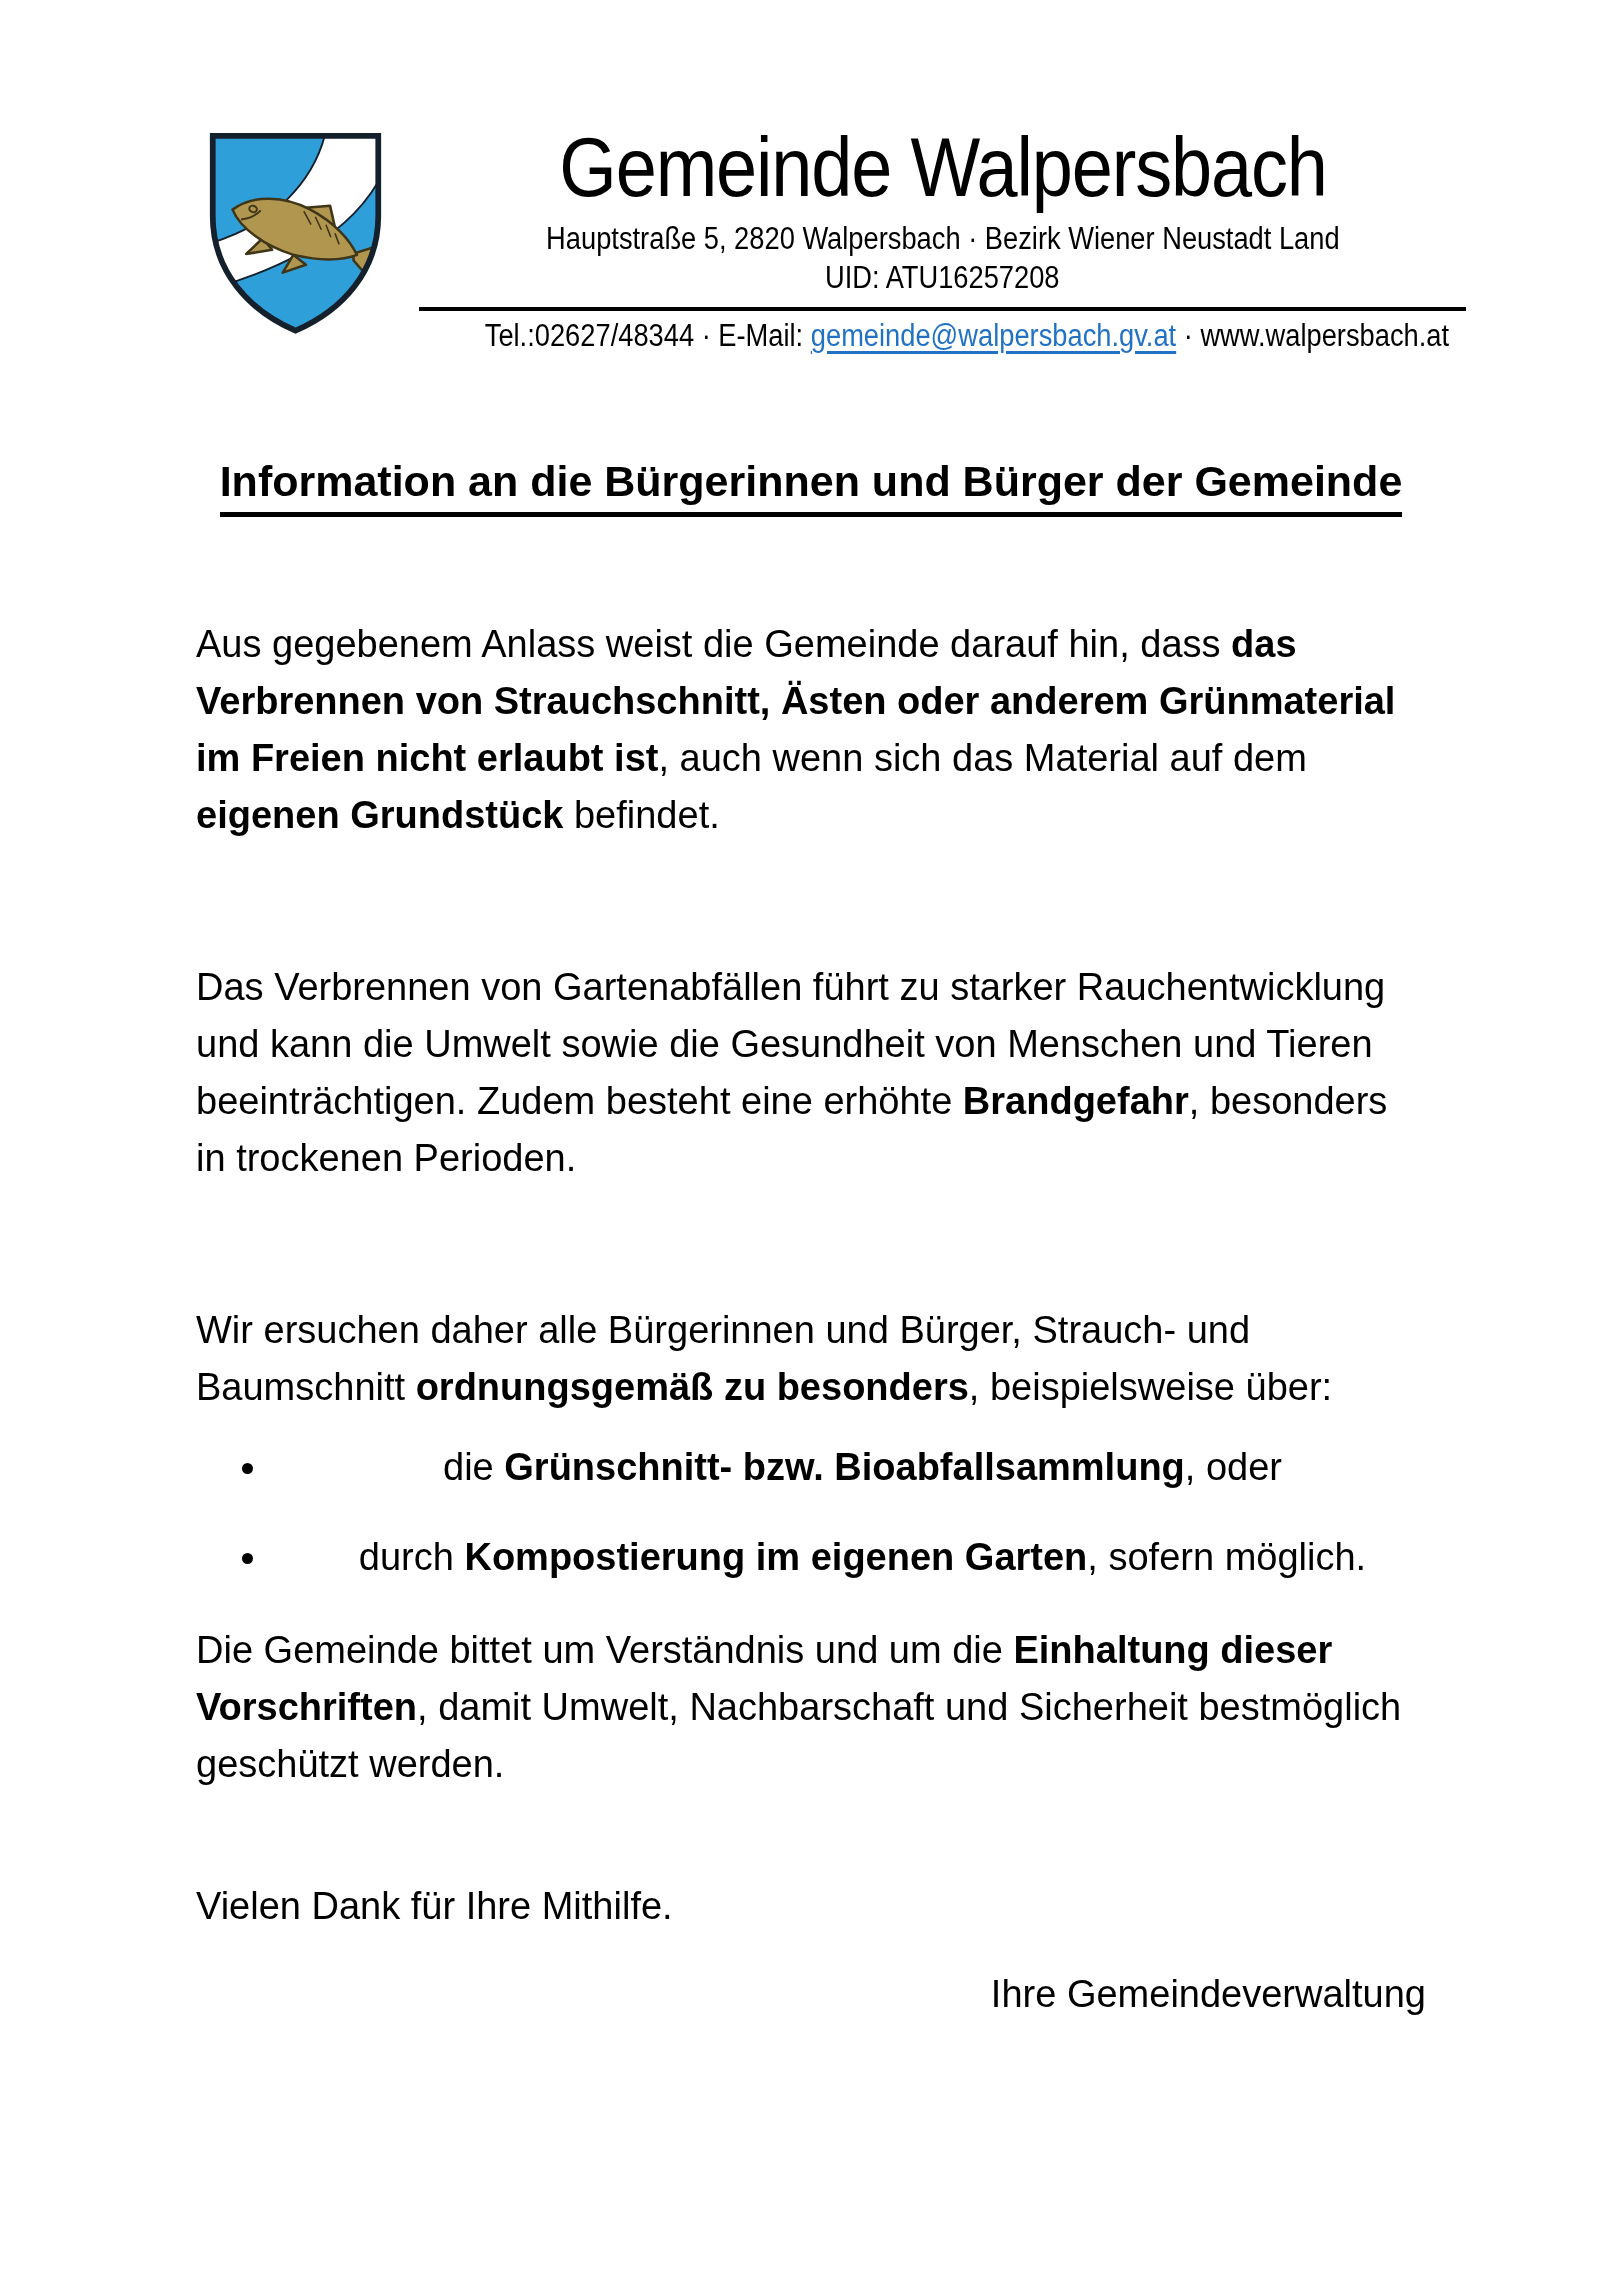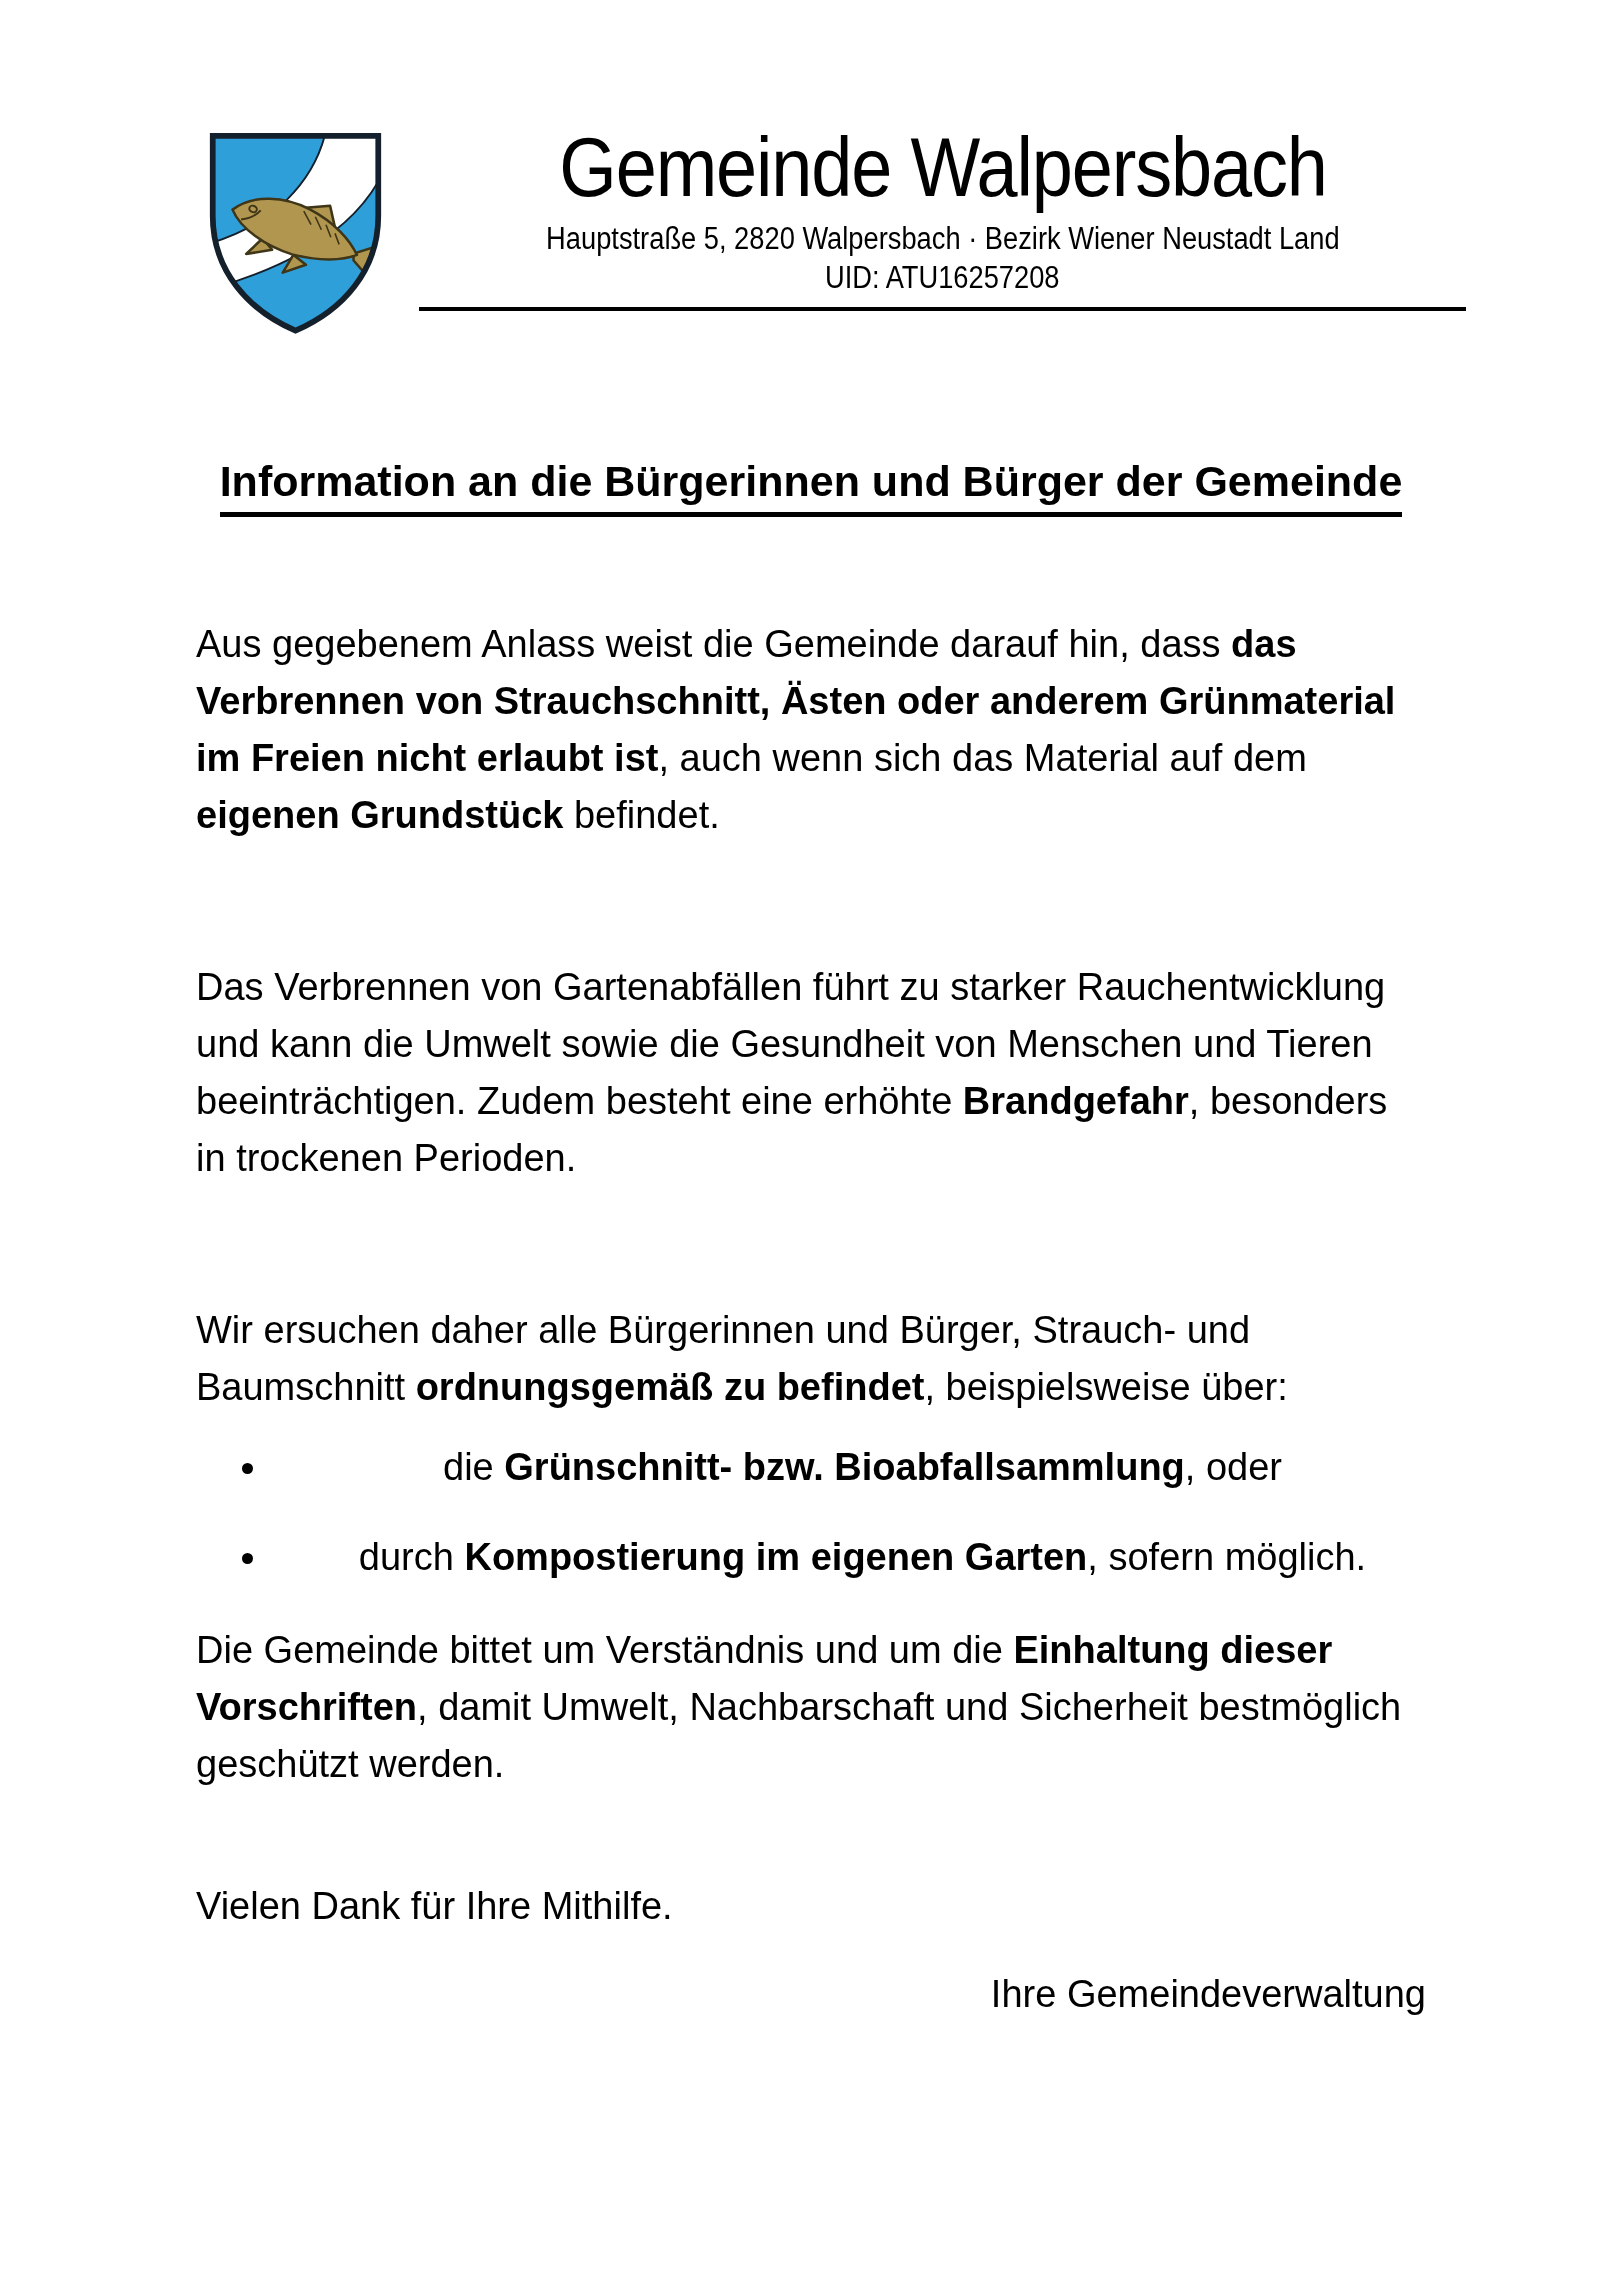--- a/index.html
+++ b/index.html
@@ -175,6 +175,11 @@
       <span class="cond">UID: ATU16257208</span>
     </div>
     <hr class="head-rule">
+    <div class="contact-line">
+      <span class="cond">
+        <span>Tel.:02627/48344 · E-Mail: </span><a href="#" class="email-link">gemeinde@walpersbach.gv.at</a><span> · www.walpersbach.at</span>
+      </span>
+    </div>
   </div>
 
   <div class="content">

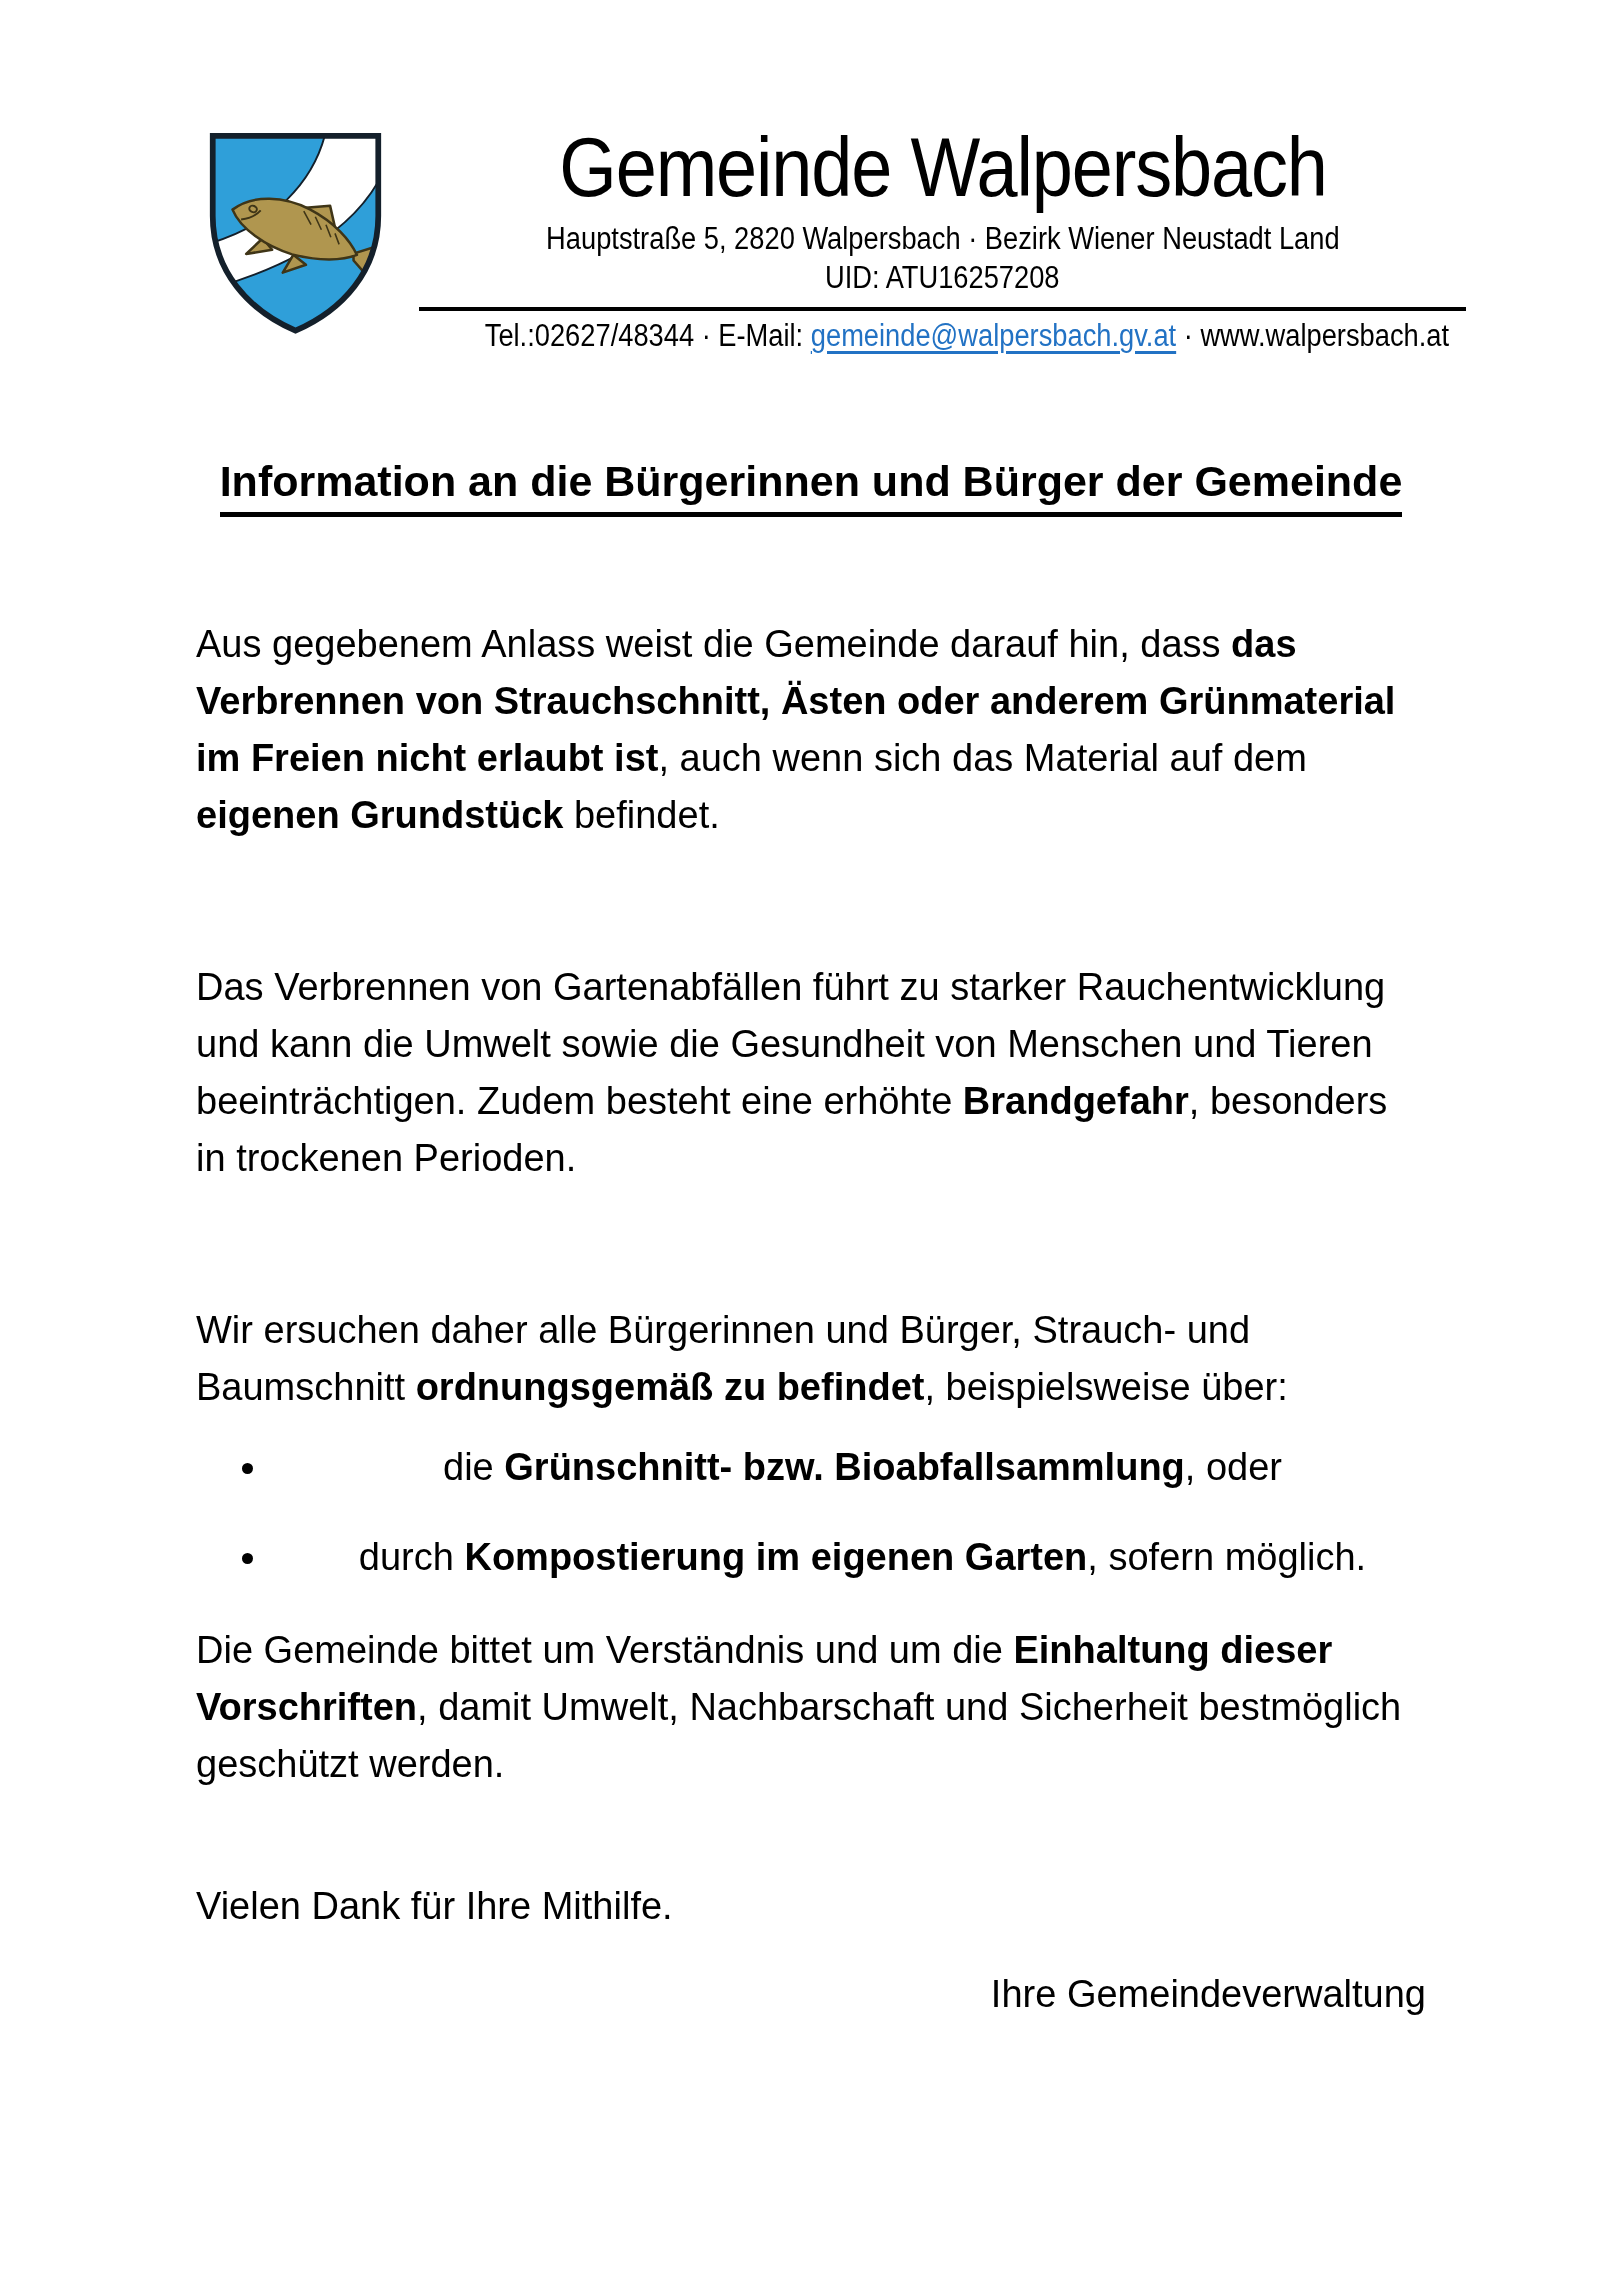--- a/index.html
+++ b/index.html
@@ -192,7 +192,7 @@
 
     <p class="para"><span>Das Verbrennen von Gartenabfällen führt zu starker Rauchentwicklung und kann die Umwelt sowie die Gesundheit von Menschen und Tieren beeinträchtigen. Zudem besteht eine erhöhte </span><span class="b">Brandgefahr</span><span>, besonders in trockenen Perioden.</span></p>
 
-    <p class="para para-tight"><span>Wir ersuchen daher alle Bürgerinnen und Bürger, Strauch- und Baumschnitt </span><span class="b">ordnungsgemäß zu befindet</span><span>, beispielsweise über:</span></p>
+    <p class="para para-tight"><span>Wir ersuchen daher alle Bürgerinnen und Bürger, Strauch- und Baumschnitt </span><span class="b">ordnungsgemäß zu besonders</span><span>, beispielsweise über:</span></p>
 
     <ul class="disposal-list">
       <li>

